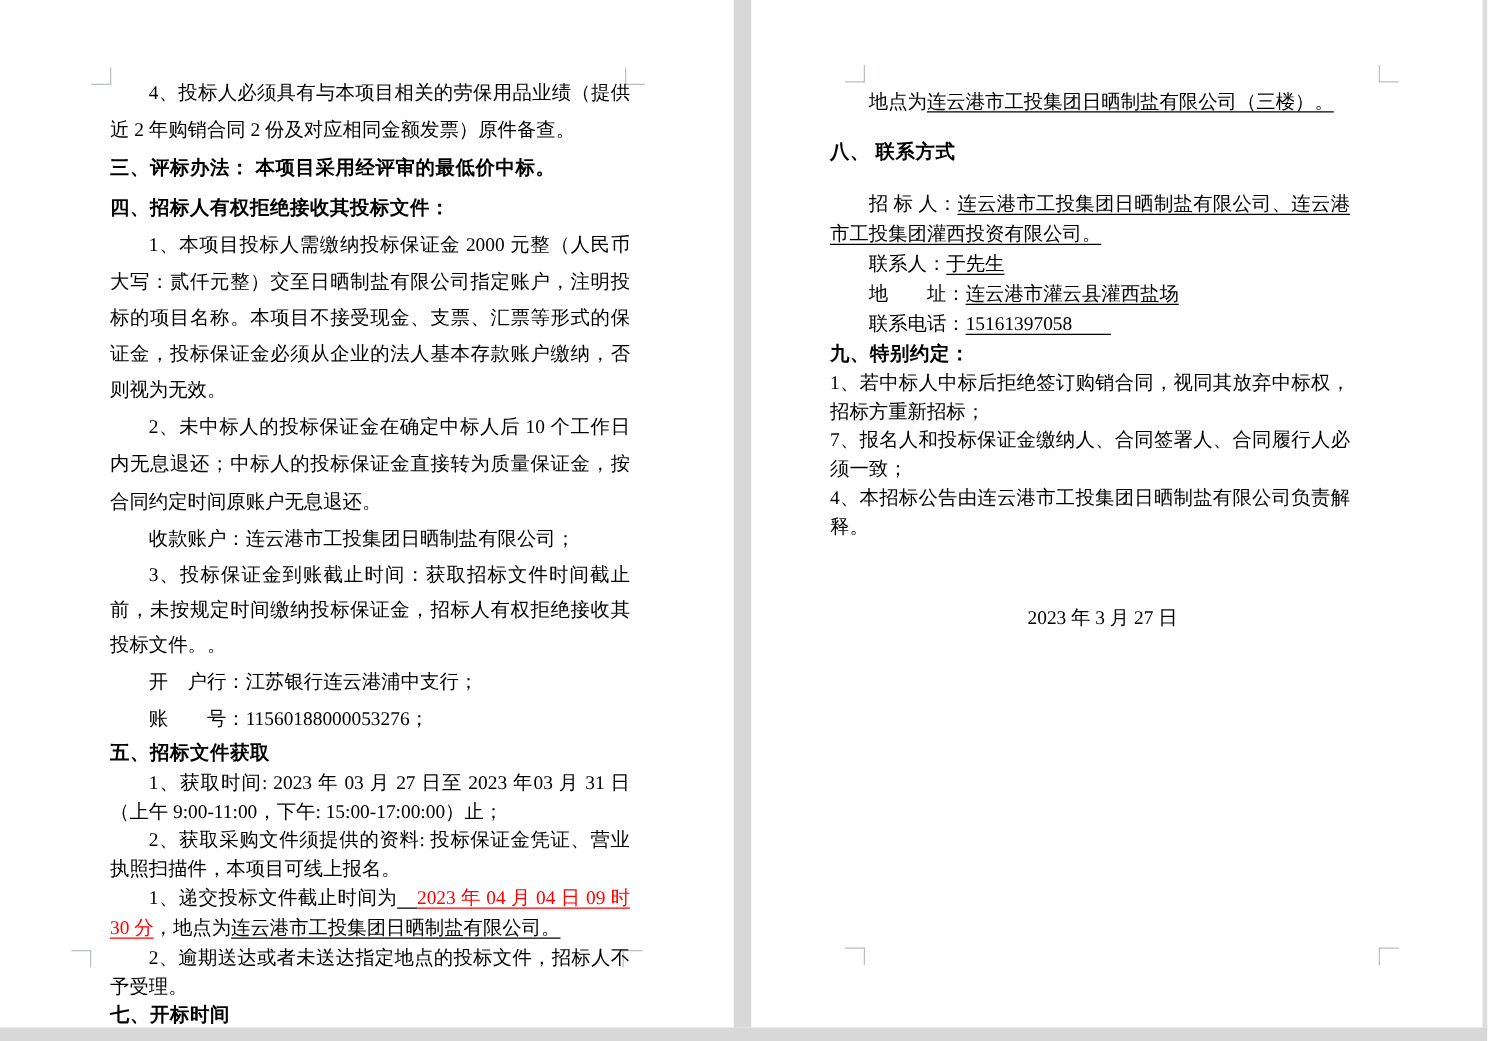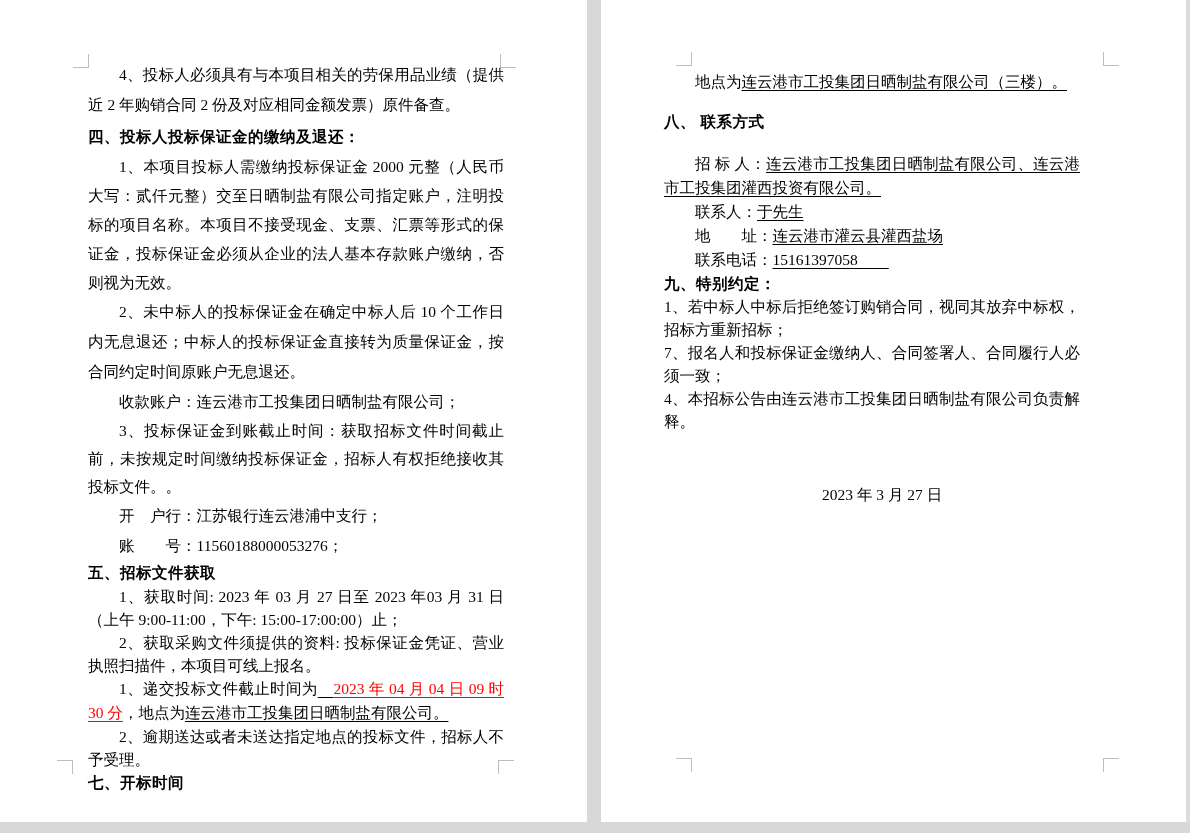--- a/index.html
+++ b/index.html
@@ -62,6 +62,7 @@
 
   <div class="content left-content">
     <p class="lh30 ind">4、投标人必须具有与本项目相关的劳保用品业绩（提供近 2 年购销合同 2 份及对应相同金额发票）原件备查。</p>
+    <p class="lh30 h">三、评标办法： 本项目采用经评审的最低价中标。</p>
     <p class="lh30 h mt2">四、投标人投标保证金的缴纳及退还：</p>
     <p class="lh29 ind">1、本项目投标人需缴纳投标保证金 2000 元整（人民币大写：贰仟元整）交至日晒制盐有限公司指定账户，注明投标的项目名称。本项目不接受现金、支票、汇票等形式的保证金，投标保证金必须从企业的法人基本存款账户缴纳，否则视为无效。</p>
     <p class="lh30 ind">2、未中标人的投标保证金在确定中标人后 10 个工作日内无息退还；中标人的投标保证金直接转为质量保证金，按合同约定时间原账户无息退还。</p>

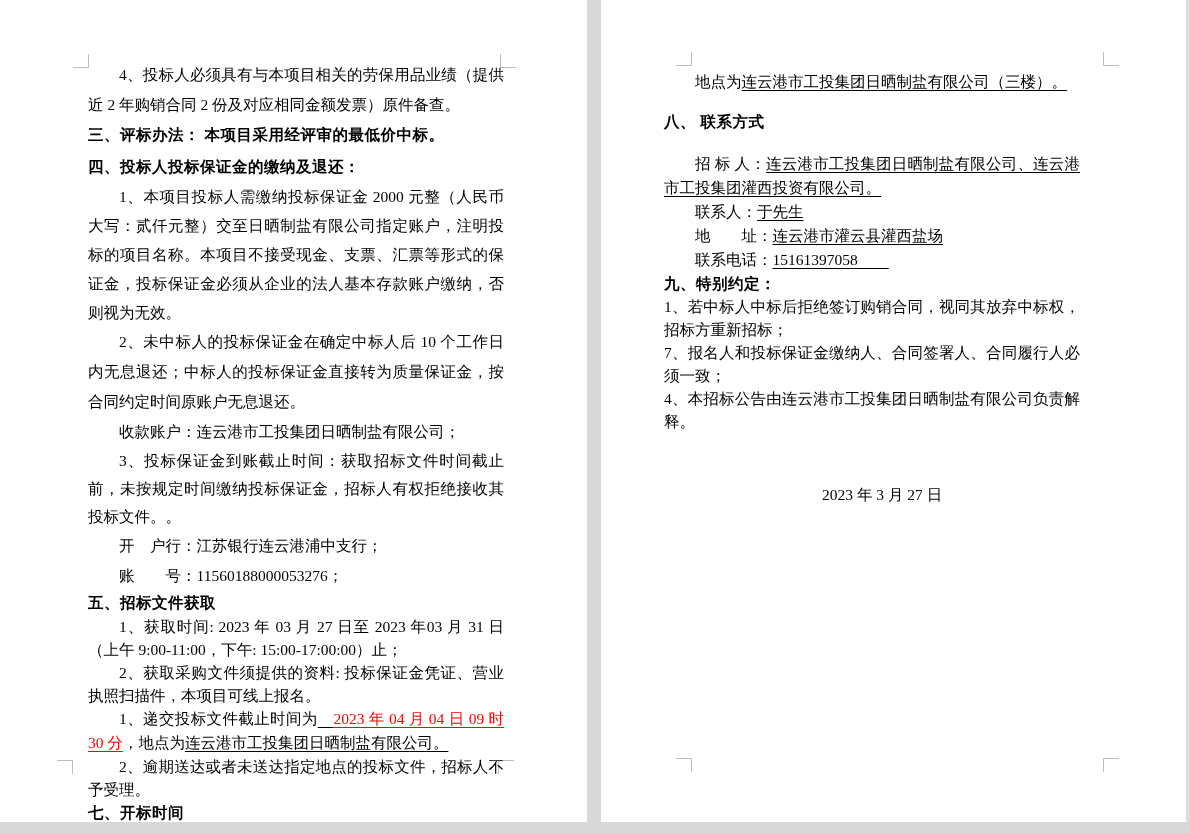--- a/index.html
+++ b/index.html
@@ -63,7 +63,7 @@
   <div class="content left-content">
     <p class="lh30 ind">4、投标人必须具有与本项目相关的劳保用品业绩（提供近 2 年购销合同 2 份及对应相同金额发票）原件备查。</p>
     <p class="lh30 h">三、评标办法： 本项目采用经评审的最低价中标。</p>
-    <p class="lh30 h mt2">四、投标人投标保证金的缴纳及退还：</p>
+    <p class="lh30 h mt2">四、招标人有权拒绝接收其投标文件：</p>
     <p class="lh29 ind">1、本项目投标人需缴纳投标保证金 2000 元整（人民币大写：贰仟元整）交至日晒制盐有限公司指定账户，注明投标的项目名称。本项目不接受现金、支票、汇票等形式的保证金，投标保证金必须从企业的法人基本存款账户缴纳，否则视为无效。</p>
     <p class="lh30 ind">2、未中标人的投标保证金在确定中标人后 10 个工作日内无息退还；中标人的投标保证金直接转为质量保证金，按合同约定时间原账户无息退还。</p>
     <p class="lh30 ind">收款账户：连云港市工投集团日晒制盐有限公司；</p>

